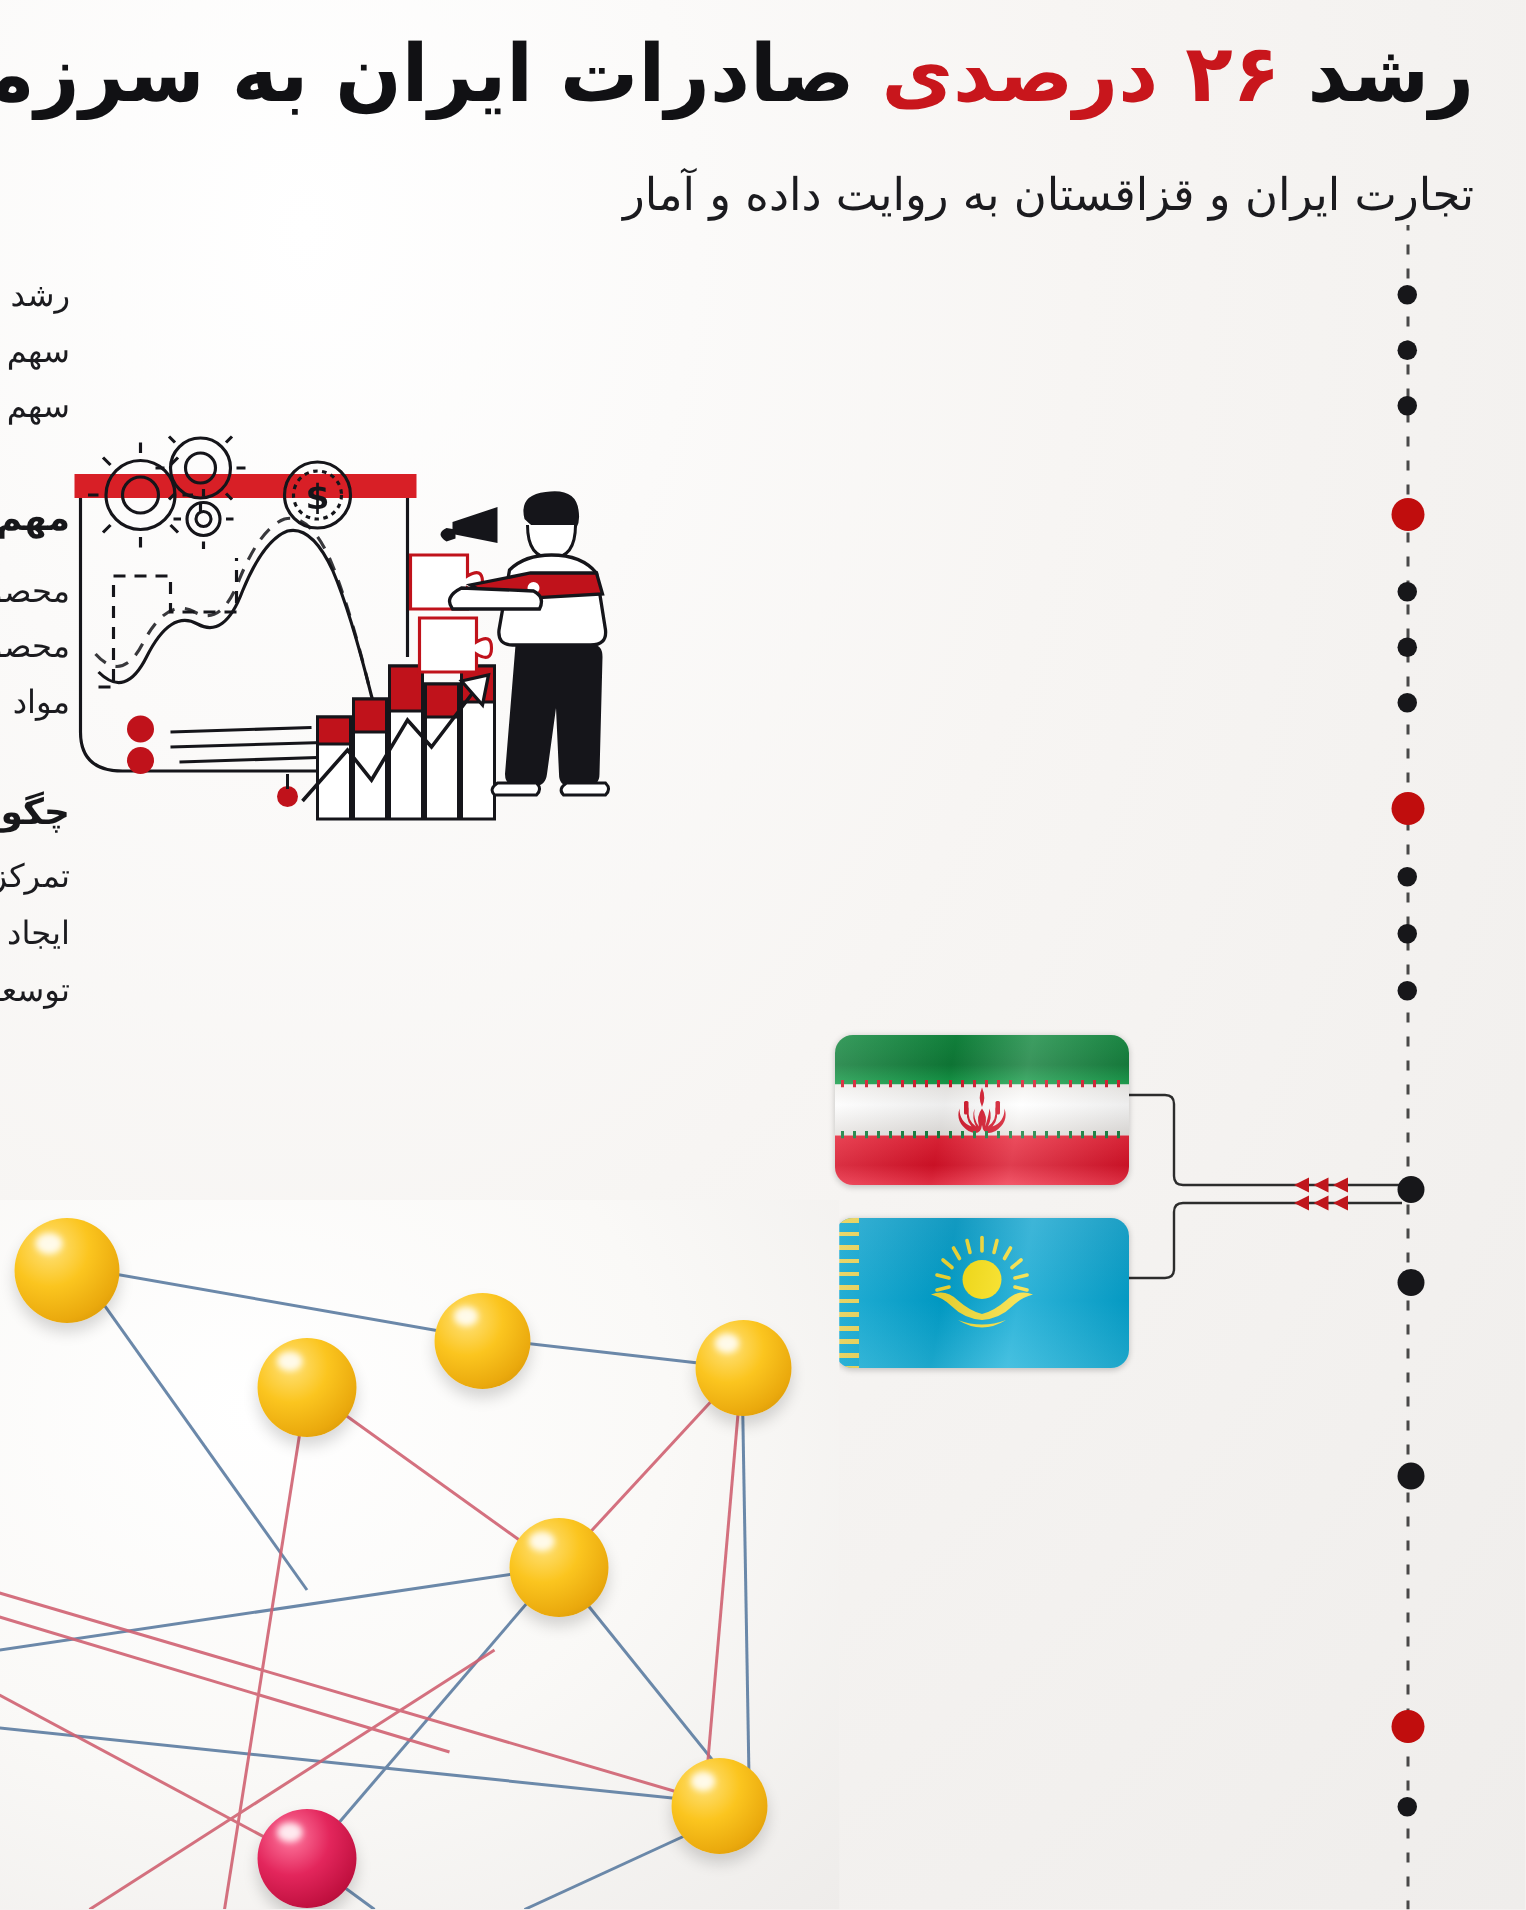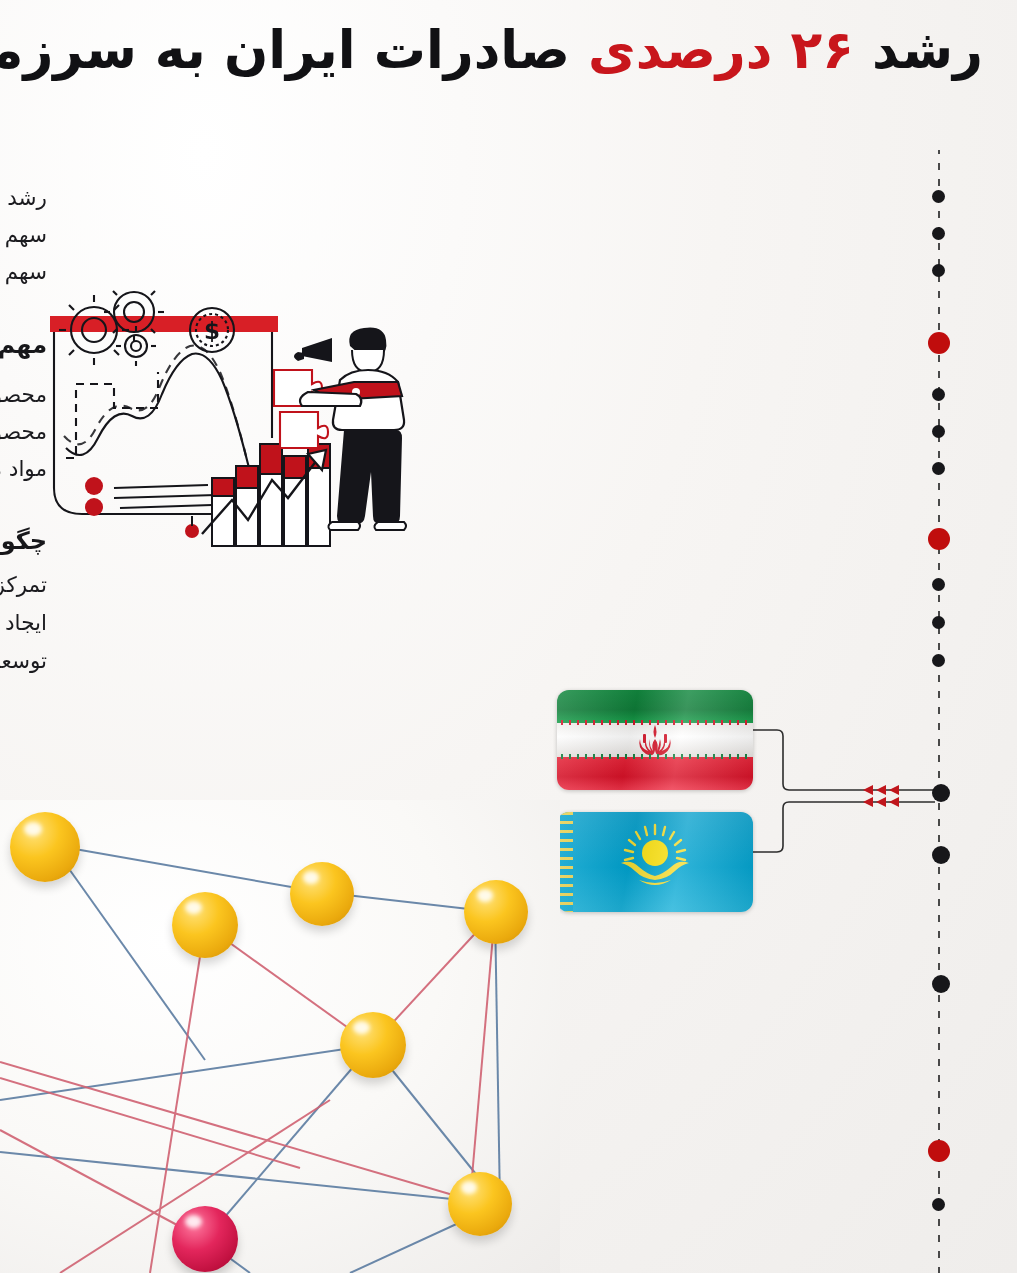--- a/index.html
+++ b/index.html
@@ -92,6 +92,7 @@
   <div class="paper"></div>
 
   <div class="title"><span>رشد </span><span class="rd">۲۶ درصدی</span><span> صادرات ایران به سرزمین اورانیوم</span></div>
+  <div class="subtitle">تجارت ایران و قزاقستان به روایت داده و آمار</div>
 
   <div class="rail"></div>
 

